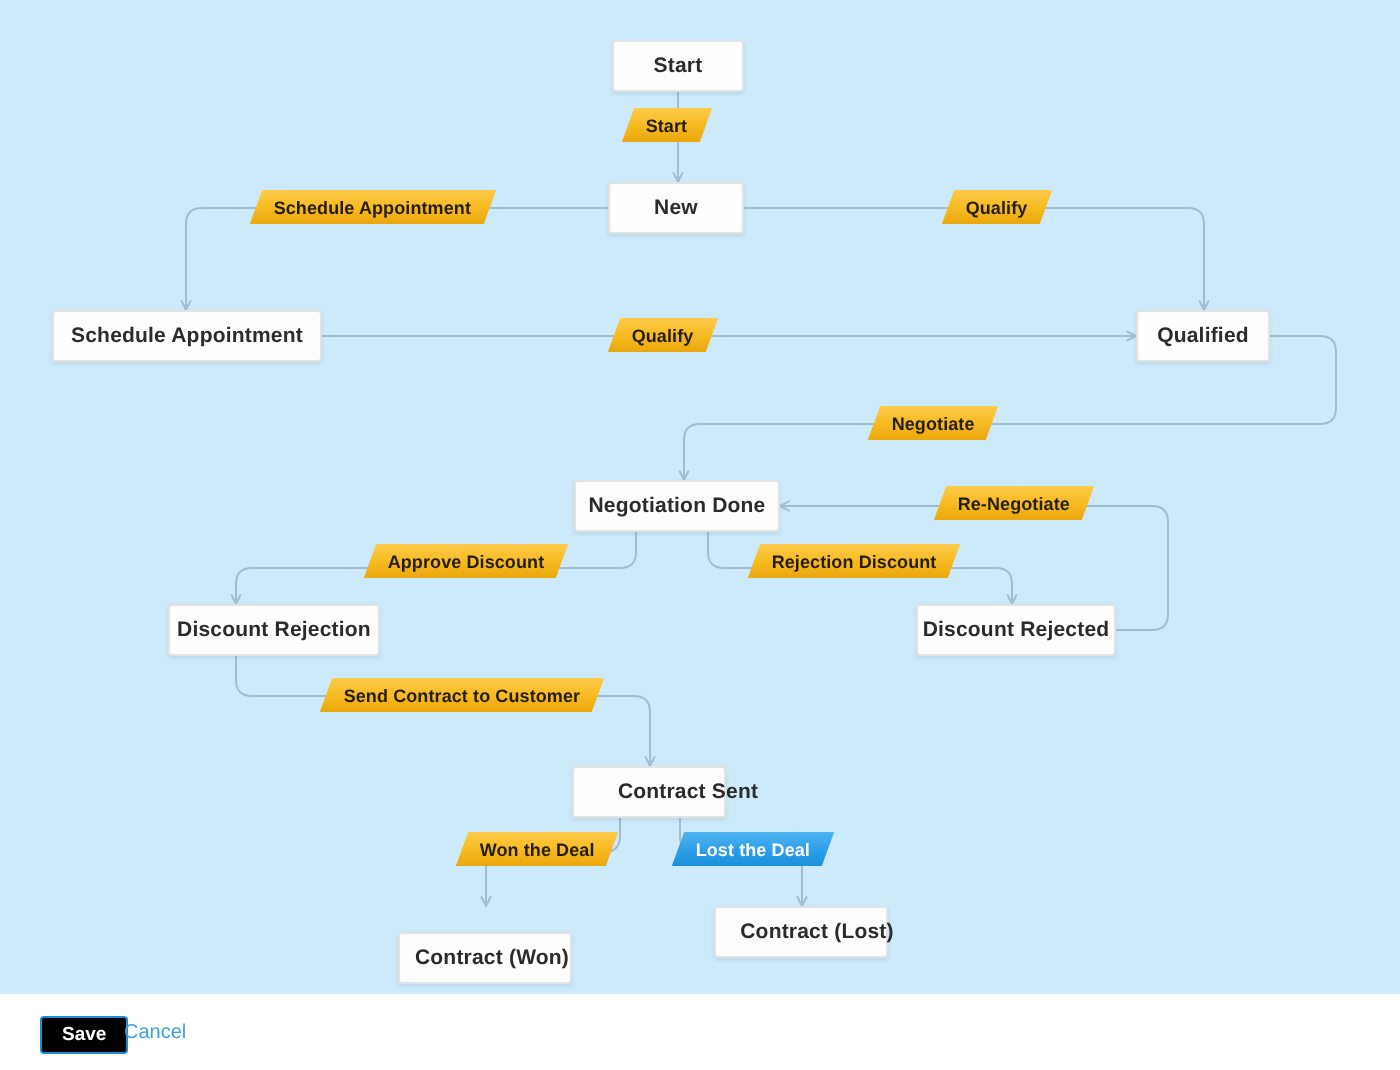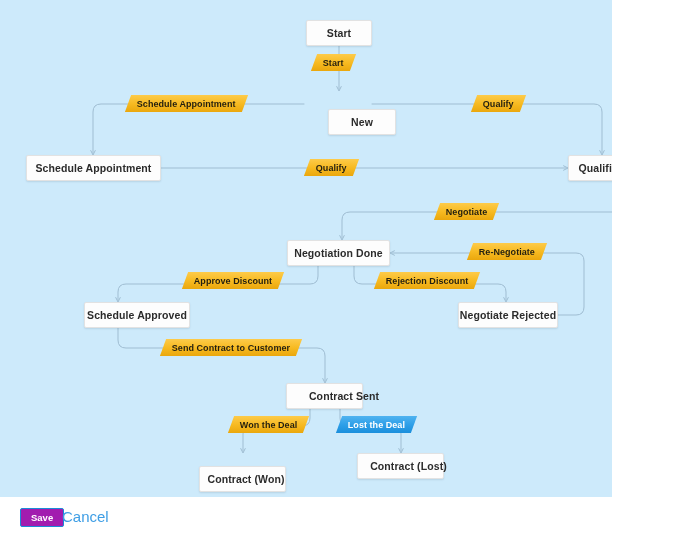--- a/index.html
+++ b/index.html
@@ -23,7 +23,7 @@
     position: absolute;
     left: 0;
     top: 0;
-    width: 612px;
+    width: 700px;
     height: 497px;
     background: #cdeaFB;
     overflow: hidden;

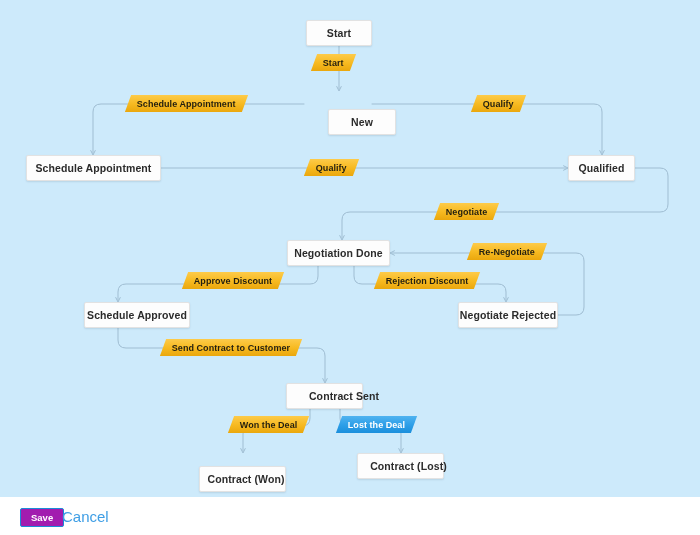--- a/index.html
+++ b/index.html
@@ -154,7 +154,7 @@
     <div class="node" style="left:306px;top:20px;width:66px;height:26px;">
       <span>Start</span>
     </div>
-    <div class="node" style="left:304px;top:109px;width:68px;height:26px;margin-left:24px;">
+    <div class="node" style="left:304px;top:91px;width:68px;height:26px;">
       <span>New</span>
     </div>
     <div class="node" style="left:26px;top:155px;width:135px;height:26px;">

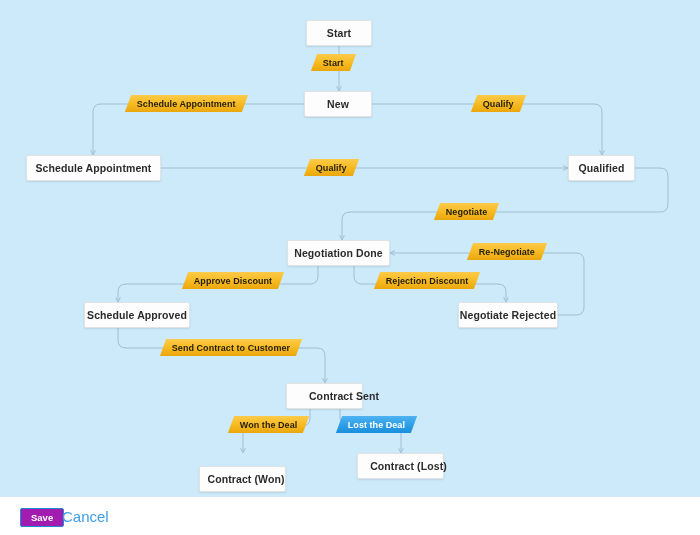--- a/index.html
+++ b/index.html
@@ -167,7 +167,7 @@
       <span>Negotiation Done</span>
     </div>
     <div class="node" style="left:84px;top:302px;width:106px;height:26px;">
-      <span>Schedule Approved</span>
+      <span>Discount Rejection</span>
     </div>
     <div class="node" style="left:458px;top:302px;width:100px;height:26px;">
       <span>Negotiate Rejected</span>

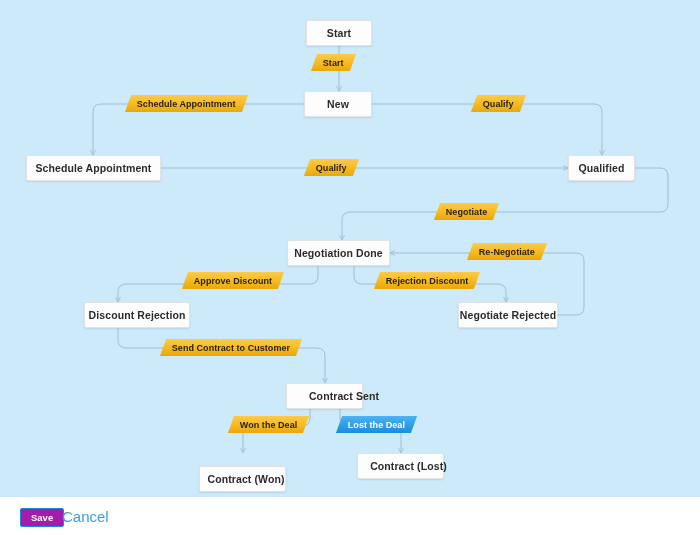--- a/index.html
+++ b/index.html
@@ -170,7 +170,7 @@
       <span>Discount Rejection</span>
     </div>
     <div class="node" style="left:458px;top:302px;width:100px;height:26px;">
-      <span>Negotiate Rejected</span>
+      <span>Discount Rejected</span>
     </div>
     <div class="node" style="left:286px;top:383px;width:77px;height:26px;padding-left:39px;">
       <span>Contract Sent</span>

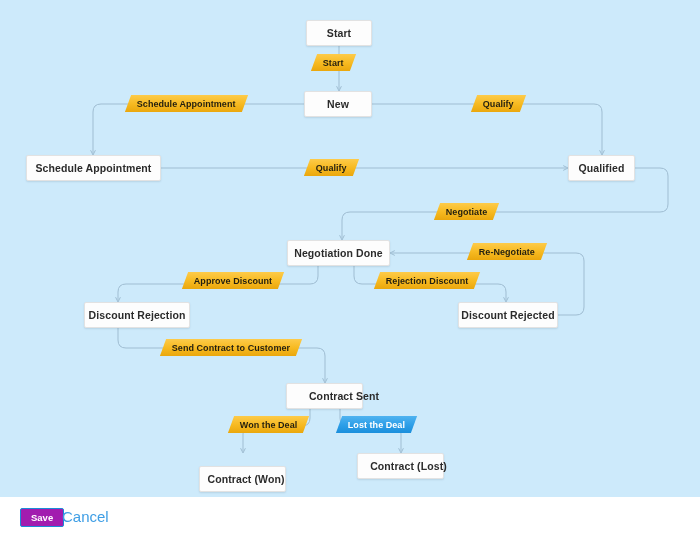--- a/index.html
+++ b/index.html
@@ -92,7 +92,7 @@
     top: 11px;
     height: 17px;
     padding: 0 10px;
-    background: #a21caf;
+    background: #000000;
     border: 1px solid #1b8ad8;
     border-radius: 2px;
     color: #ffffff;

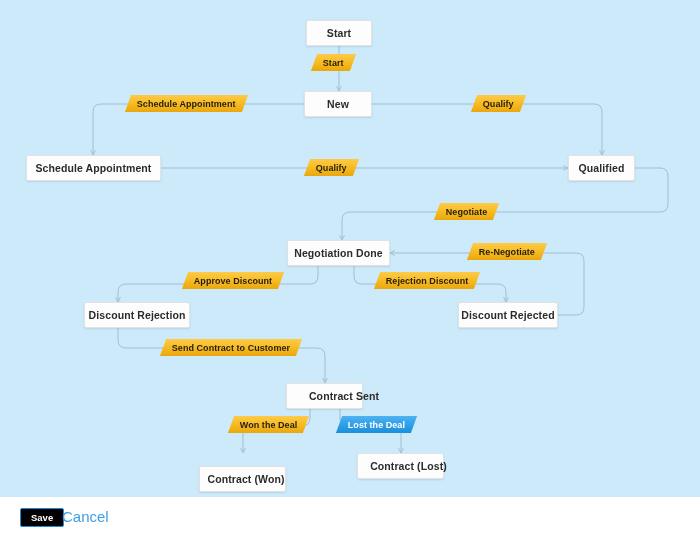--- a/index.html
+++ b/index.html
@@ -108,7 +108,7 @@
     height: 17px;
     line-height: 17px;
     color: #3e9ee5;
-    font-size: 15px;
+    font-size: 10px;
     cursor: pointer;
   }
 </style>

